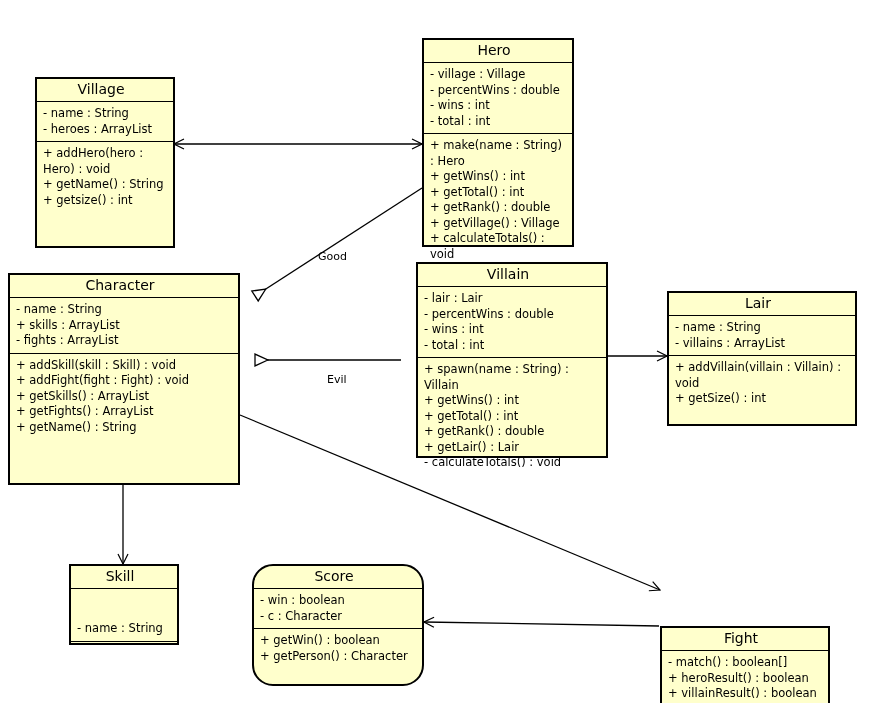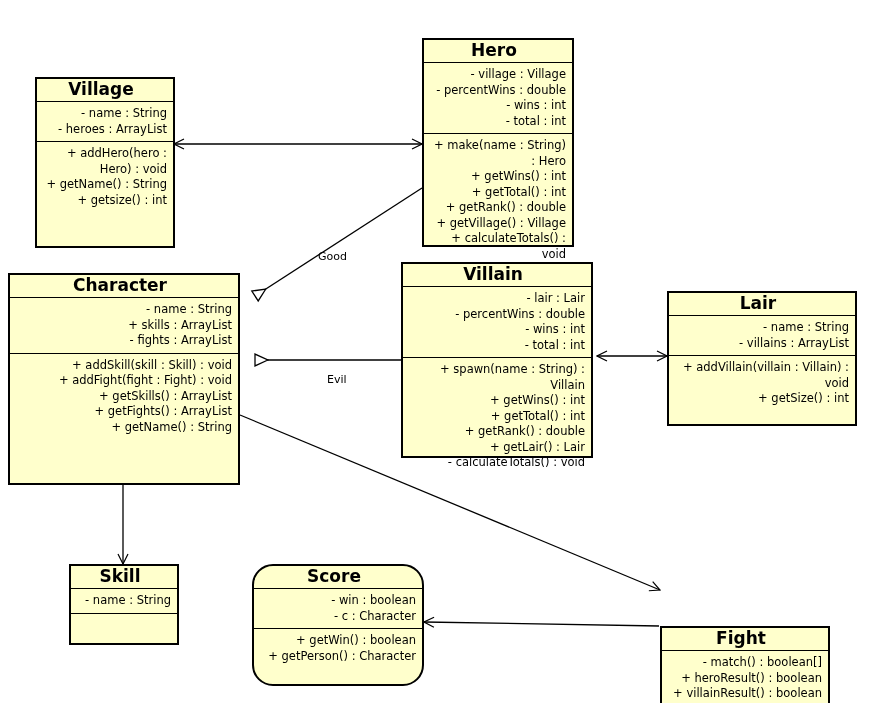--- a/index.html
+++ b/index.html
@@ -36,8 +36,8 @@
   }
   .uml-title {
     text-align: center;
-    font-weight: bold;
-    font-size: 17px;
+    font-weight: normal;
+    font-size: 14px;
     color: #000000;
     padding: 4px 12px 5px 4px;
     border-bottom: 1.5px solid #000000;

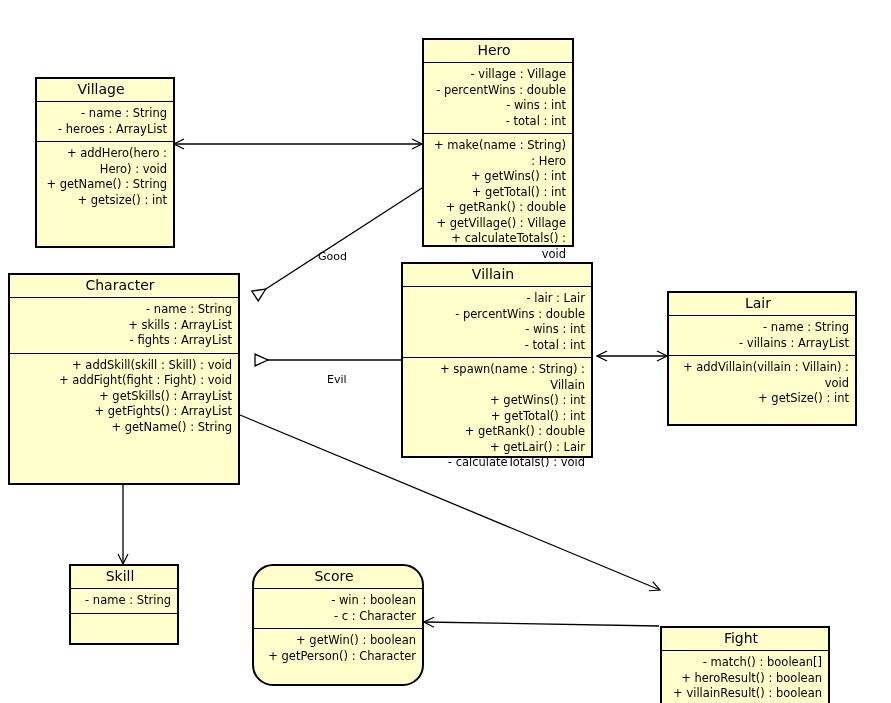--- a/index.html
+++ b/index.html
@@ -48,7 +48,6 @@
     font-size: 11.5px;
     color: #000000;
     line-height: 15.5px;
-    text-align: right;
   }
   .uml-section.attrs {
     border-bottom: 1.5px solid #000000;

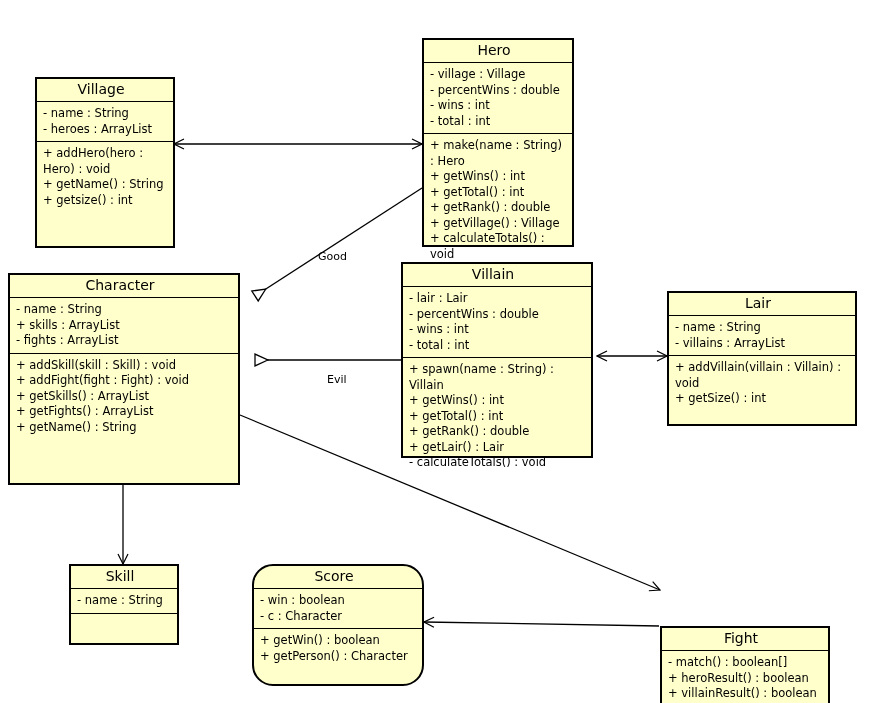--- a/index.html
+++ b/index.html
@@ -165,7 +165,7 @@
     </div>
   </div>
 
-  <div class="uml-class" style="left:401px; top:262px; width:192px; height:196px;">
+  <div class="uml-class" style="left:416px; top:262px; width:192px; height:196px;">
     <div class="uml-title">Villain</div>
     <div class="uml-section attrs">
       <div class="uml-row">- lair : Lair</div>

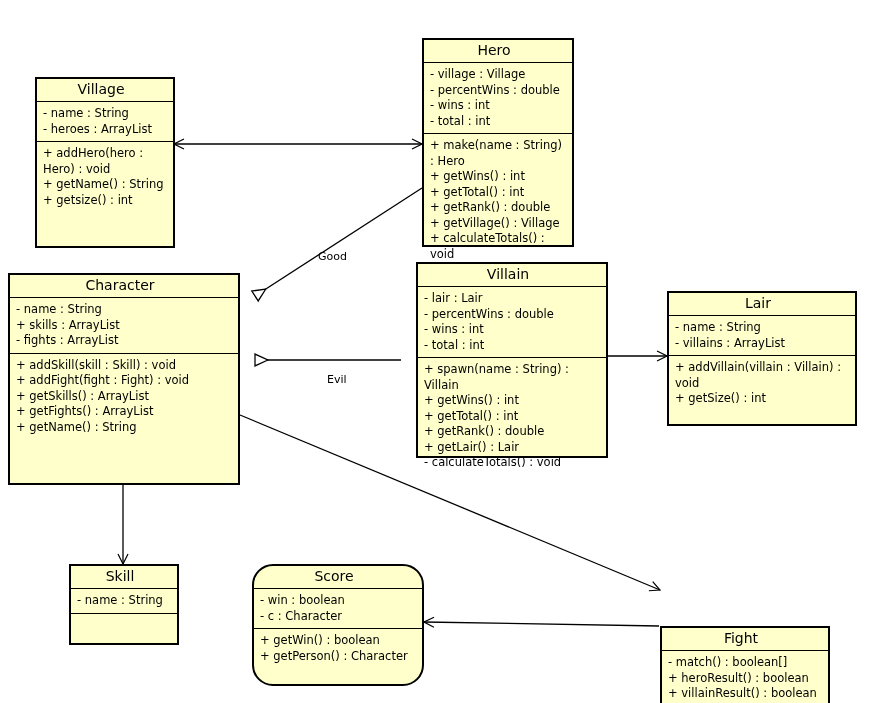--- a/index.html
+++ b/index.html
@@ -195,7 +195,7 @@
     </div>
   </div>
 
-  <div class="uml-class" style="left:69px; top:564px; width:110px; height:81px;">
+  <div class="uml-class" style="left:69px; top:564px; width:110px; height:81px;gap:28px;">
     <div class="uml-title">Skill</div>
     <div class="uml-section attrs">
       <div class="uml-row">- name : String</div>

